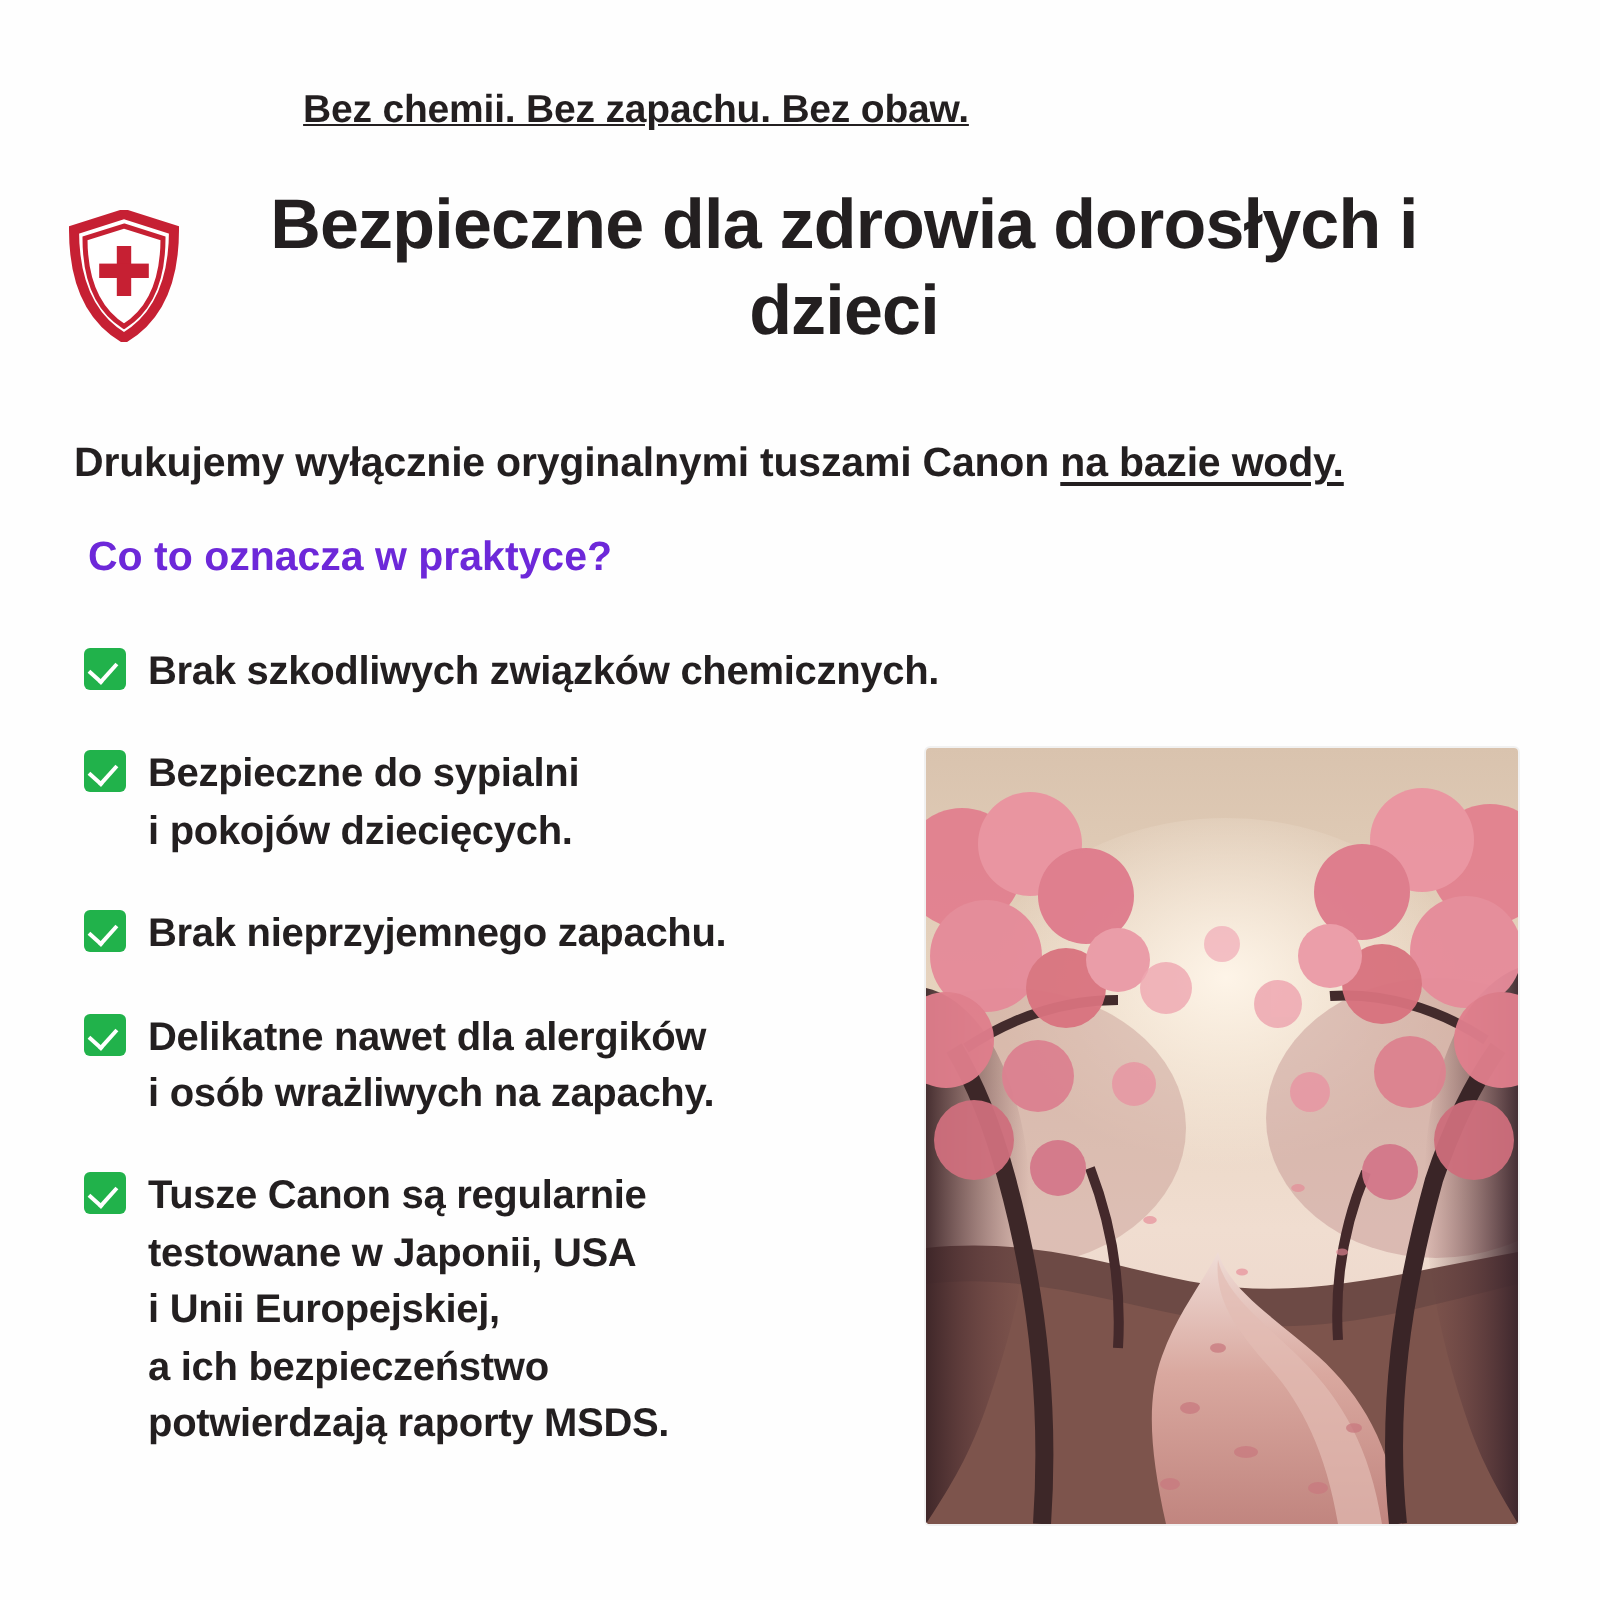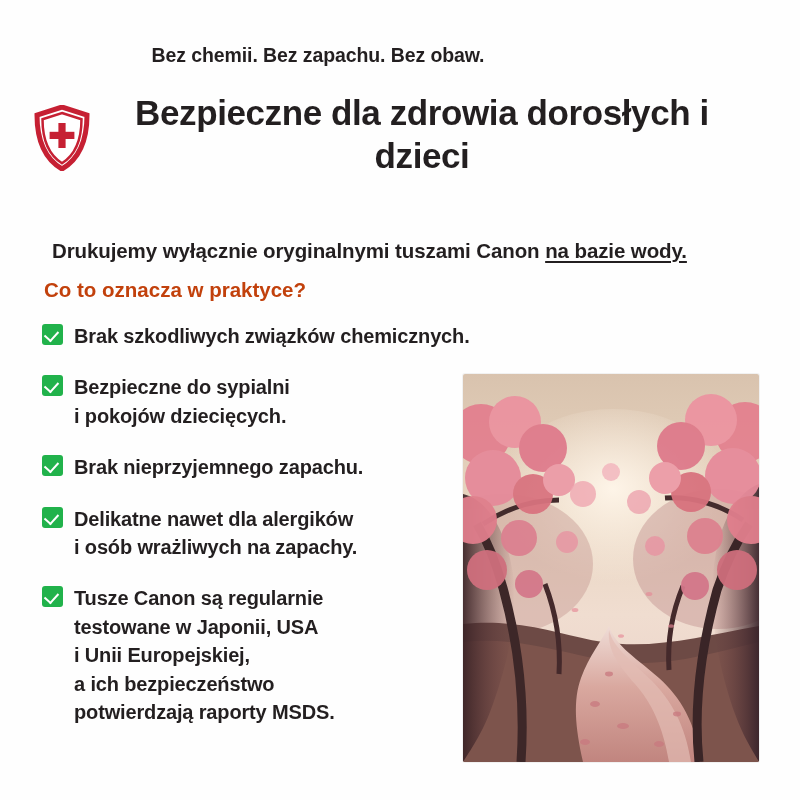--- a/index.html
+++ b/index.html
@@ -31,6 +31,7 @@
     font-weight: bold;
     letter-spacing: -0.1px;
     color: #231f20;
+    text-decoration: underline;
   }
 
   

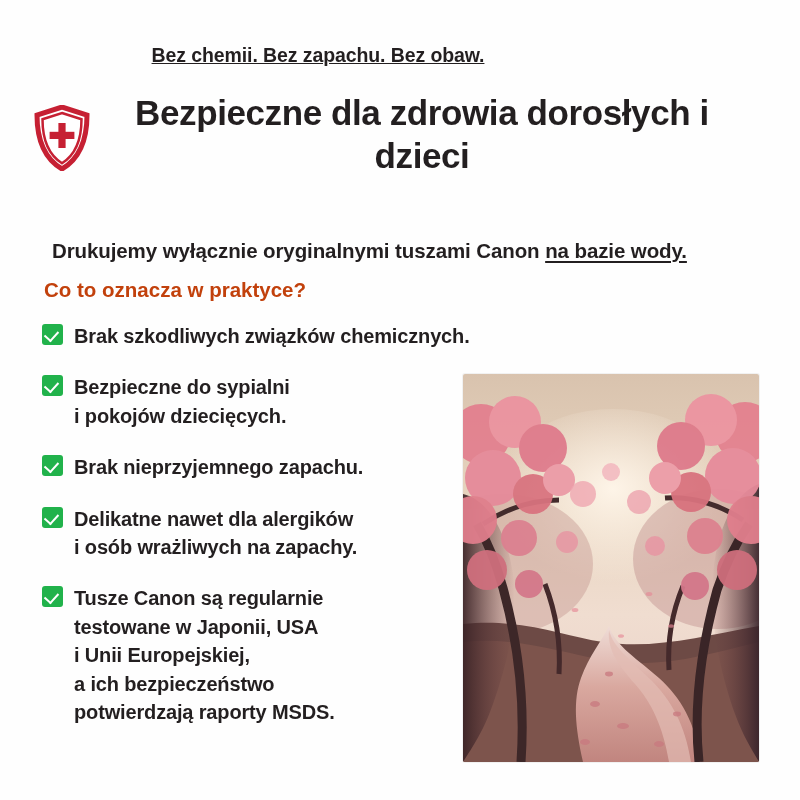--- a/index.html
+++ b/index.html
@@ -67,13 +67,12 @@
   .intro {
     position: absolute;
     top: 220px;
-    left: 52px;
+    left: 37px;
     width: 720px;
     font-size: 20.5px;
     font-weight: bold;
     color: #231f20;
     letter-spacing: -0.1px;
-    margin-top: 19px;
   }
   .intro .u { text-decoration: underline; text-underline-offset: 3px; }
   .question {

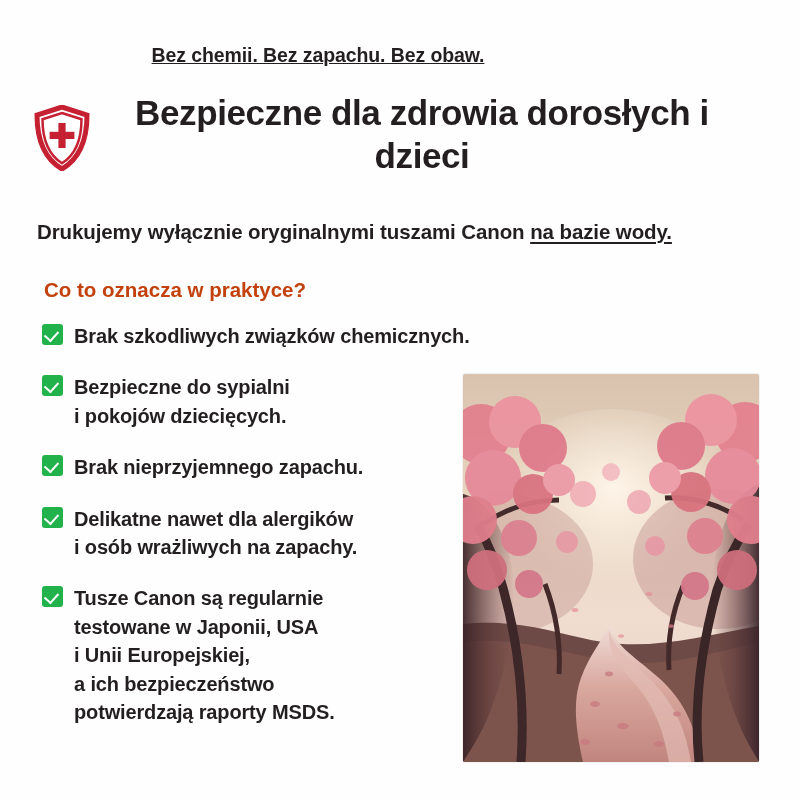--- a/index.html
+++ b/index.html
@@ -77,11 +77,11 @@
   .intro .u { text-decoration: underline; text-underline-offset: 3px; }
   .question {
     position: absolute;
-    top: 278px;
+    top: 267px;
     left: 44px;
     font-size: 20.5px;
     font-weight: bold;
-    color: #c2410c;
+    color: #6d28d9;
   }
 
   

